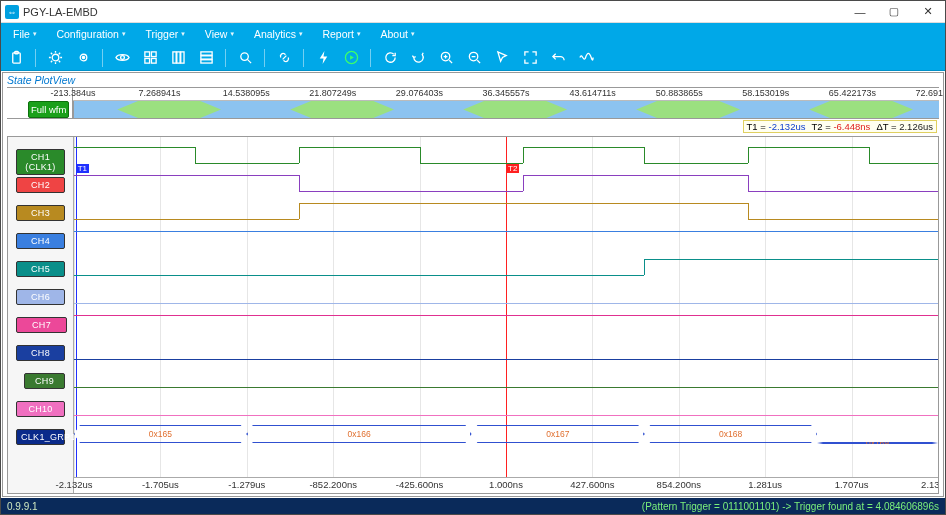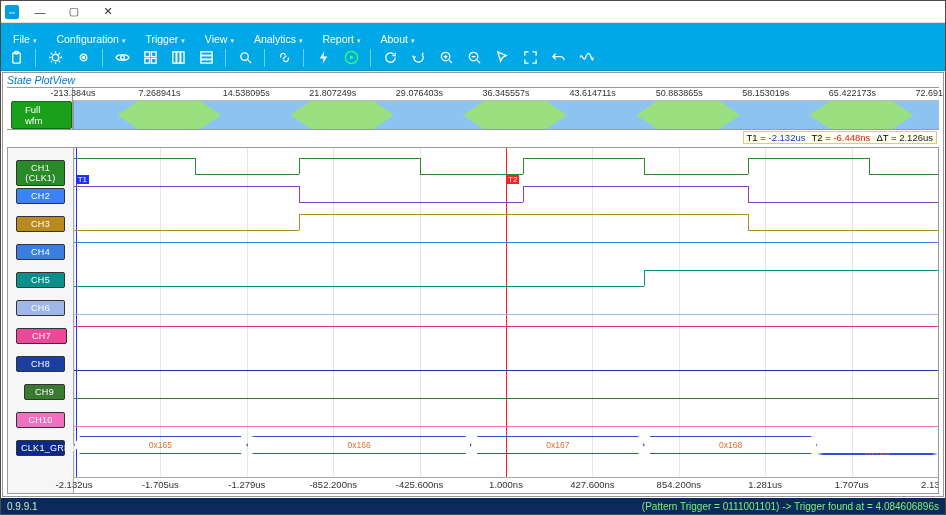--- a/index.html
+++ b/index.html
@@ -69,6 +69,7 @@
 
   <div class="titlebar">
     <div class="icon">⇔</div>
+    <div class="title">PGY-LA-EMBD</div>
     <div class="winbtns">
       <div class="winbtn">—</div>
       <div class="winbtn">▢</div>

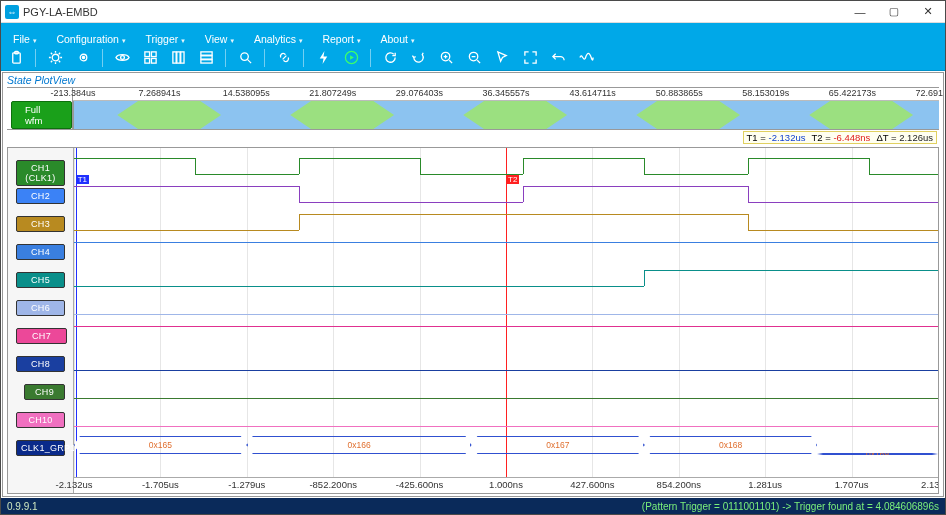--- a/index.html
+++ b/index.html
@@ -11,7 +11,7 @@
   .winbtns { display:flex; }
   .winbtn { width:34px; height:22px; display:flex; align-items:center; justify-content:center; font-size:11px; color:#333; }
   .menubar { height:22px; background:#00a8e8; display:flex; align-items:stretch; padding:0 2px; color:#fff; }
-  .menubar .mitem { padding:0 10px; display:flex; align-items:flex-end; font-size:10.5px; position:relative;}
+  .menubar .mitem { padding:0 10px; display:flex; align-items:center; font-size:10.5px; position:relative;}
   .menubar .mitem .dd { font-size:7px; margin-left:3px; opacity:.9;}
   .toolbar { height:26px; background:#00a8e8; display:flex; align-items:center; padding:0 4px; gap:6px; border-bottom:1px solid #0090c8;}
   .toolbar .tbtn { width:22px; height:22px; display:flex; align-items:center; justify-content:center; color:#fff; border-radius:2px; }

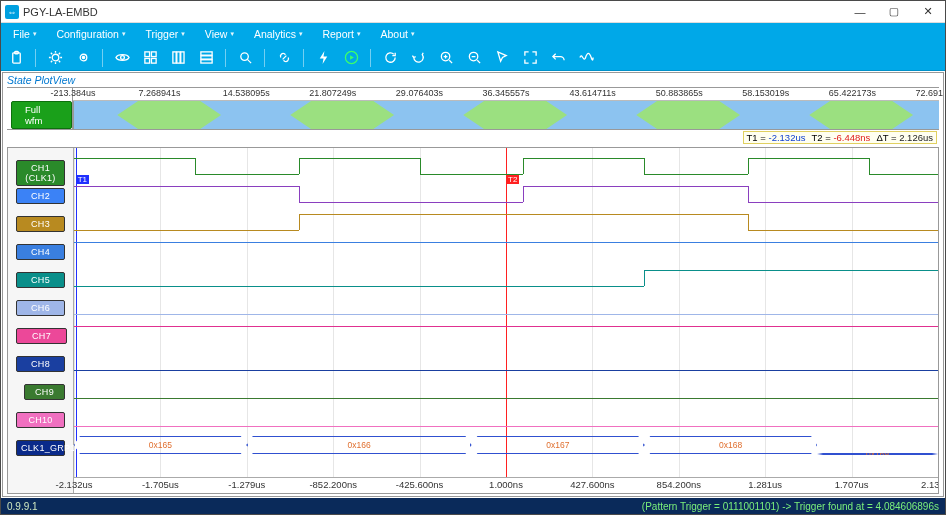--- a/index.html
+++ b/index.html
@@ -26,7 +26,7 @@
   .ov-left { width:66px; background:#fff; border-right:1px solid #999; display:flex; flex-direction:column; }
   .ov-axis-spacer { height:13px; }
   .full-wfm { flex:1; display:flex; align-items:center; }
-  .full-wfm span { background:#1aa01a; border:1px solid #0c700c; color:#fff; font-size:9.5px; padding:2px 13px; border-radius:2px; margin-left:4px;}
+  .full-wfm span { background:#1aa01a; border:1px solid #0c700c; color:#fff; font-size:9.5px; padding:2px 2px; border-radius:2px; margin-left:21px;}
   .ov-right { flex:1; display:flex; flex-direction:column; }
   .ov-axis { height:13px; display:flex; align-items:center; border-bottom:1px solid #bbb; background:#fff; position:relative;}
   .ov-axis .tick { position:absolute; font-size:9px; color:#333; transform:translateX(-50%); top:0;}

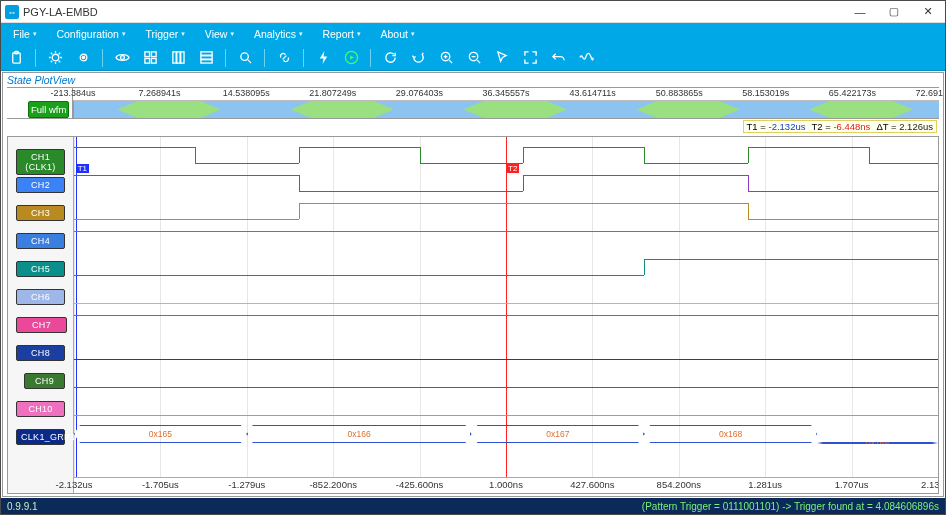--- a/index.html
+++ b/index.html
@@ -253,7 +253,7 @@
     <div class="main">
       <div class="ch-col" id="chcol" style="position: relative;">
           <div class="ch-badge" style="background: rgb(42, 138, 42); position: absolute; left: 4px; right: 4px; top: 10px;">CH1 (CLK1)</div>
-          <div class="ch-badge" style="background: #3b82f6; position: absolute; left: 4px; right: 4px; top: 38px;">CH2</div>
+          <div class="ch-badge" style="background: #ef4444; position: absolute; left: 4px; right: 4px; top: 38px;">CH2</div>
           <div class="ch-badge" style="background: rgb(184, 138, 32); position: absolute; left: 4px; right: 4px; top: 66px;">CH3</div>
           <div class="ch-badge" style="background: rgb(58, 127, 224); position: absolute; left: 4px; right: 4px; top: 94px;">CH4</div>
           <div class="ch-badge" style="background: rgb(10, 143, 138); position: absolute; left: 4px; right: 4px; top: 122px;">CH5</div>

